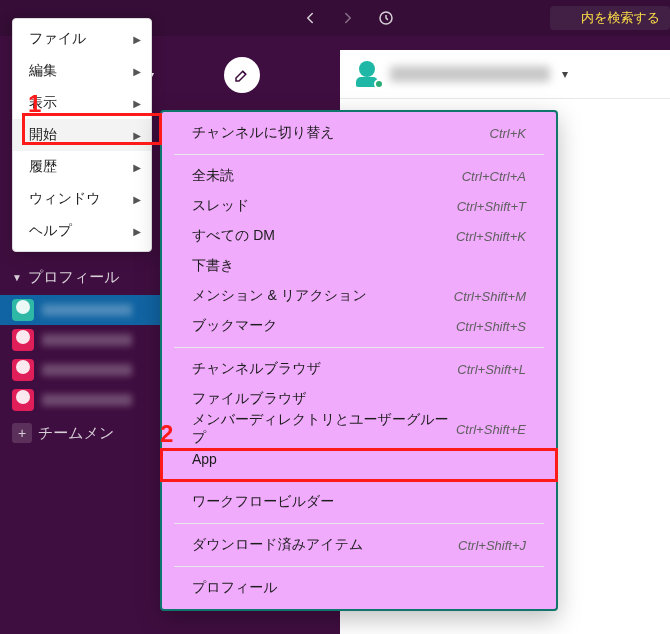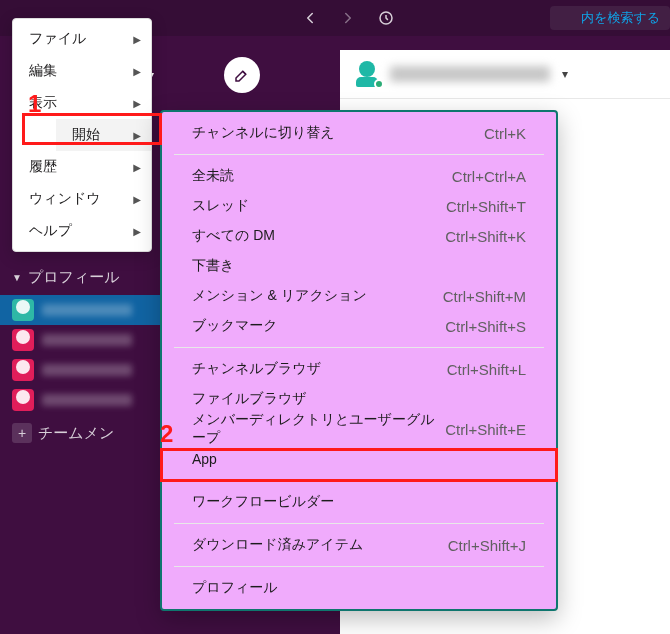--- a/index.html
+++ b/index.html
@@ -40,7 +40,7 @@
     border-radius: 4px;
     min-width: 120px;
     display: flex; align-items: center; justify-content: flex-end;
-    color: #0ea5e9;
+    color: #fde047;
     padding: 0 10px;
     font-size: 13px;
   }

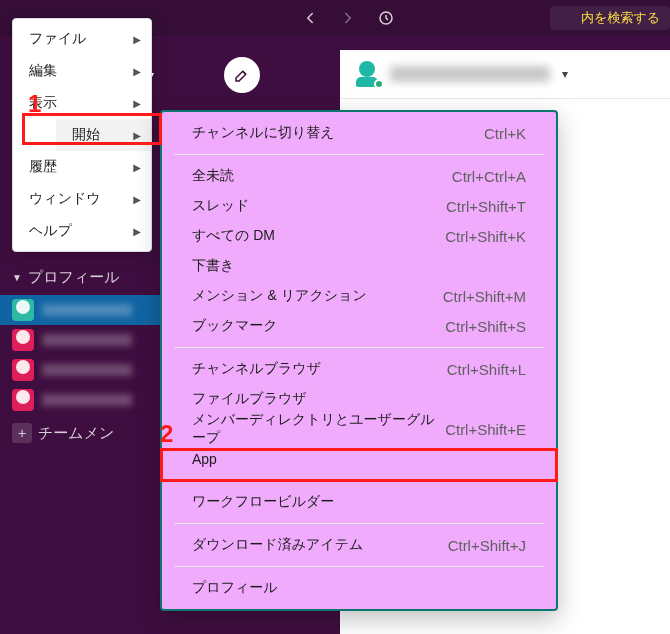--- a/index.html
+++ b/index.html
@@ -180,7 +180,7 @@
     position: relative;
   }
   .menubar-item .tri { font-size: 10px; color: #555; }
-  .menubar-item.selected { background: #f3f3f3; margin-left: 43px; }
+  .menubar-item.selected { background: #f3f3f3; }
 
   .callout-red {
     position: absolute;

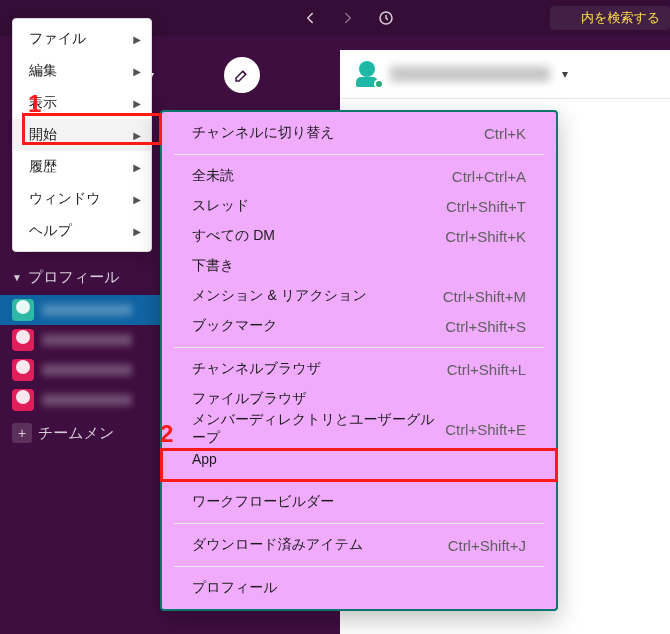--- a/index.html
+++ b/index.html
@@ -222,7 +222,7 @@
     font-size: 14px;
     color: #1d1c1d;
   }
-  .sub-item .shortcut { color: #616061; font-size: 15px; }
+  .sub-item .shortcut { color: #616061; font-size: 13px; font-style: italic; }
   .sub-sep {
     height: 1px; background: #e8e8e8;
     margin: 6px 0;

